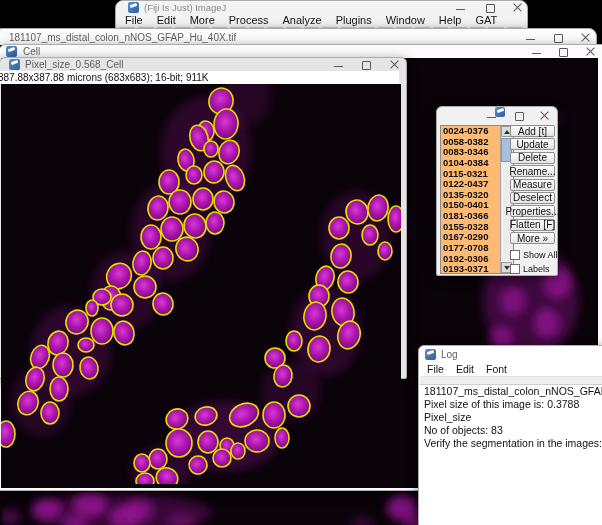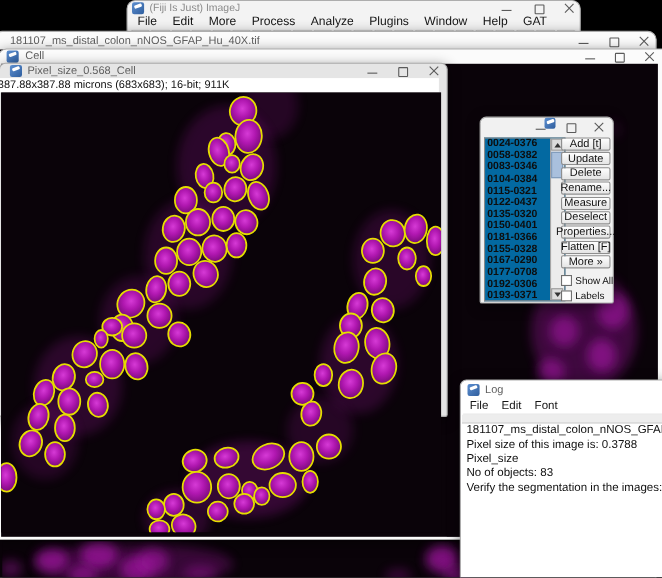--- a/index.html
+++ b/index.html
@@ -21,7 +21,7 @@
   .ctl-close::before{transform:rotate(45deg);} .ctl-close::after{transform:rotate(-45deg);}
   
   #fiji-win{left:115px;top:0;width:413px;height:46px;border-radius:8px 8px 0 0;background:#f3f3f3;}
-  #fiji-title{height:13px;padding-left:4px;gap:5px;}
+  #fiji-title{height:13px;padding-left:12px;gap:5px;}
   #fiji-title .title-text{font-size:9.5px;color:#8a8a8a;}
   #fiji-menubar{position:absolute;top:13px;left:2px;right:2px;height:13px;display:flex;align-items:center;}
   .menu-item{font-size:11px;color:#141414;padding:0 7px;line-height:13px;}

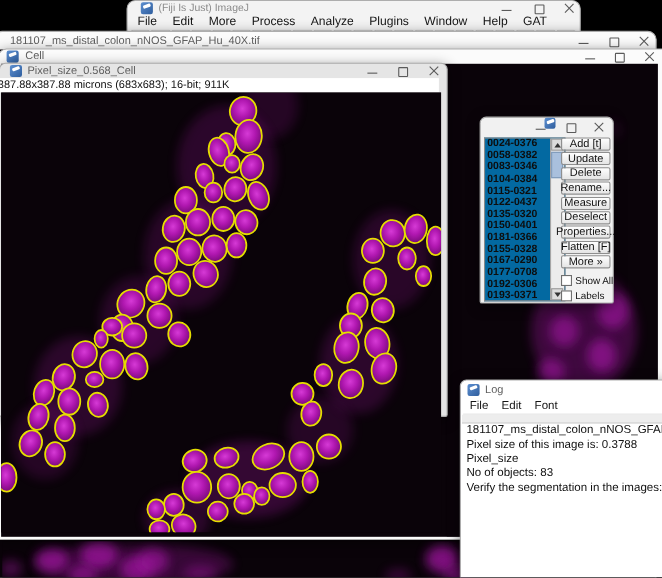--- a/index.html
+++ b/index.html
@@ -46,7 +46,7 @@
   #roi-win{left:436px;top:106px;width:122px;height:170px;background:#f1f1f1;border-radius:6px 6px 2px 2px;}
   #roi-title{height:16px;padding-left:6px;gap:12px;flex-direction:column;}
   #roi-title .ij-icon{width:10px;height:10px;}
-  #roi-list{position:absolute;left:3px;top:18px;width:74px;height:149px;background:#0369a1;border:1px solid #8a8a8a;box-sizing:border-box;overflow:hidden;}
+  #roi-list{position:absolute;left:3px;top:18px;width:74px;height:149px;background:#fdba74;border:1px solid #8a8a8a;box-sizing:border-box;overflow:hidden;}
   .roi-item{height:10.64px;line-height:10.6px;font-size:9.5px;font-weight:700;color:#0d0d0d;padding-left:2px;white-space:nowrap;}
   #roi-scroll{position:absolute;right:0;top:0;bottom:0;width:12px;background:#ececec;border-left:1px solid #a5a5a5;}
   .sb-btn{position:absolute;left:0;width:11px;height:11px;background:#dcdcdc;border:1px solid #9b9b9b;box-sizing:border-box;}

